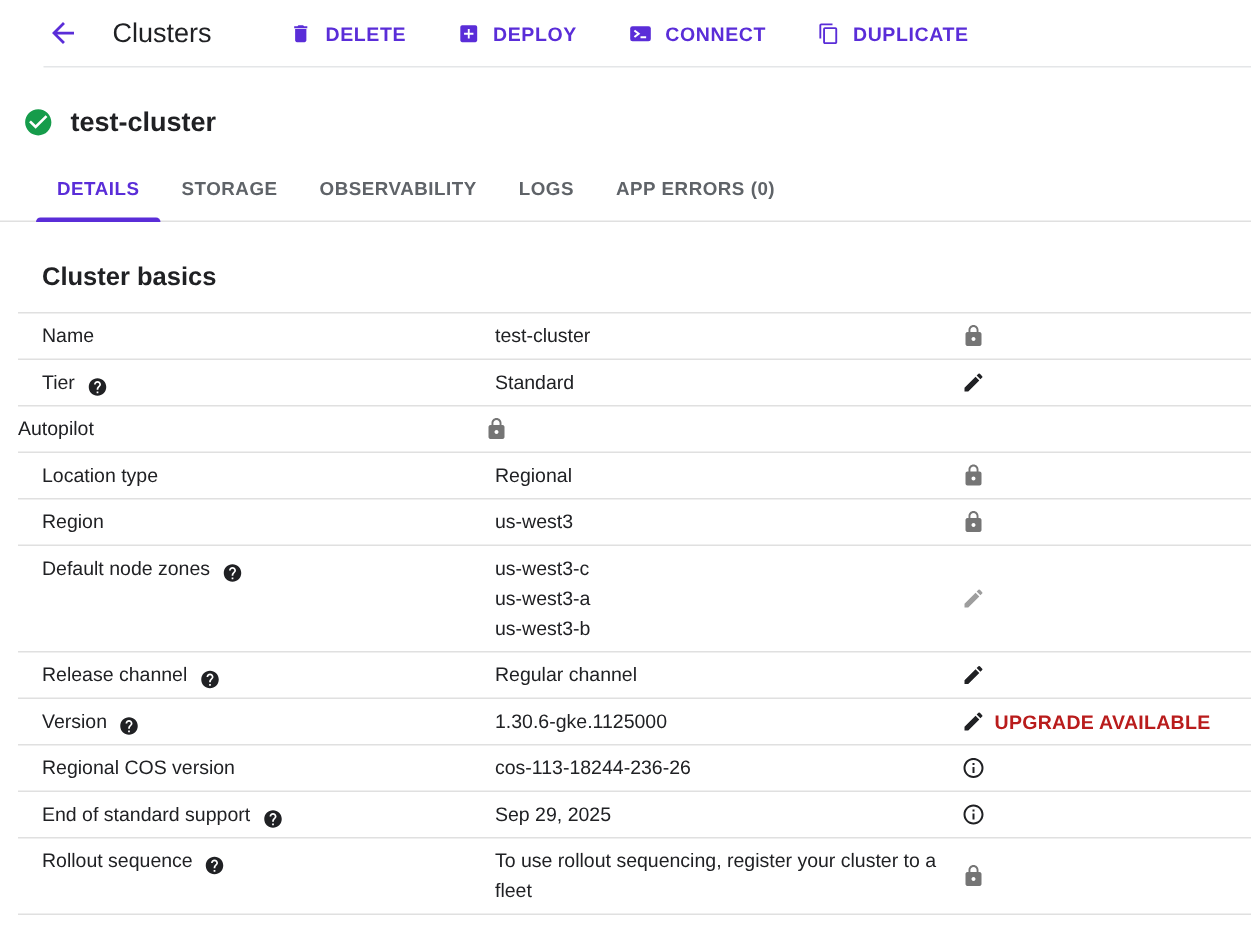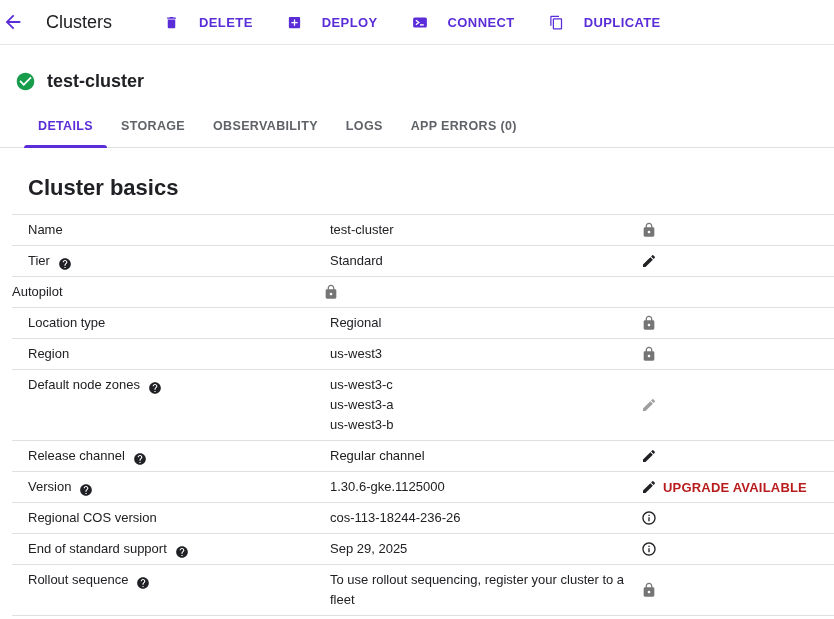--- a/index.html
+++ b/index.html
@@ -19,6 +19,7 @@
     height: 45px;
     border-bottom: 1px solid #e4e6e8;
     padding-left: 2px;
+    margin-left: 29px;
   }
   .icon-btn {
     background: none; border: none; cursor: pointer;

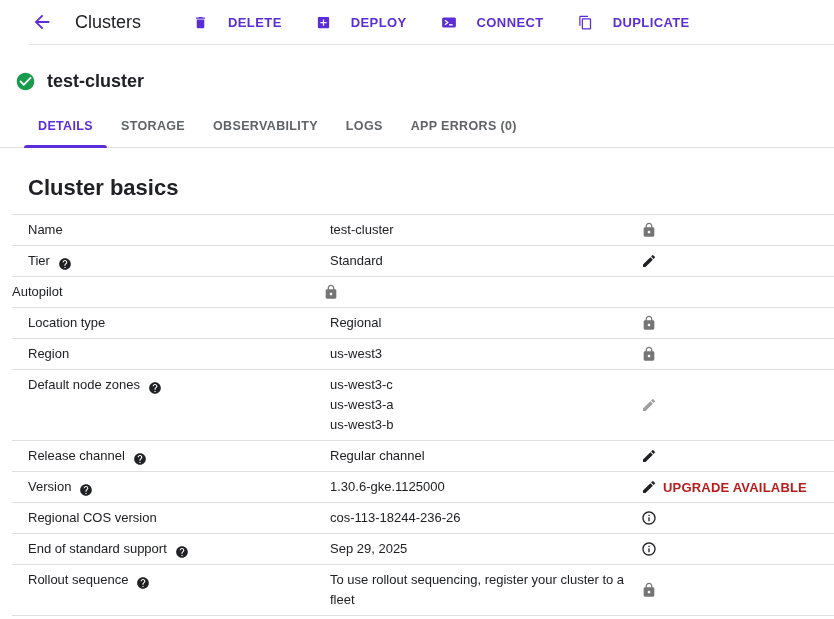--- a/index.html
+++ b/index.html
@@ -39,7 +39,7 @@
     gap: 10px;
   }
   .tb-btn {
-    display: flex; align-items: center; gap: 20px;
+    display: flex; align-items: center; gap: 9px;
     background: none; border: none; cursor: pointer;
     color: var(--accent);
     font-family: "Liberation Sans", sans-serif;

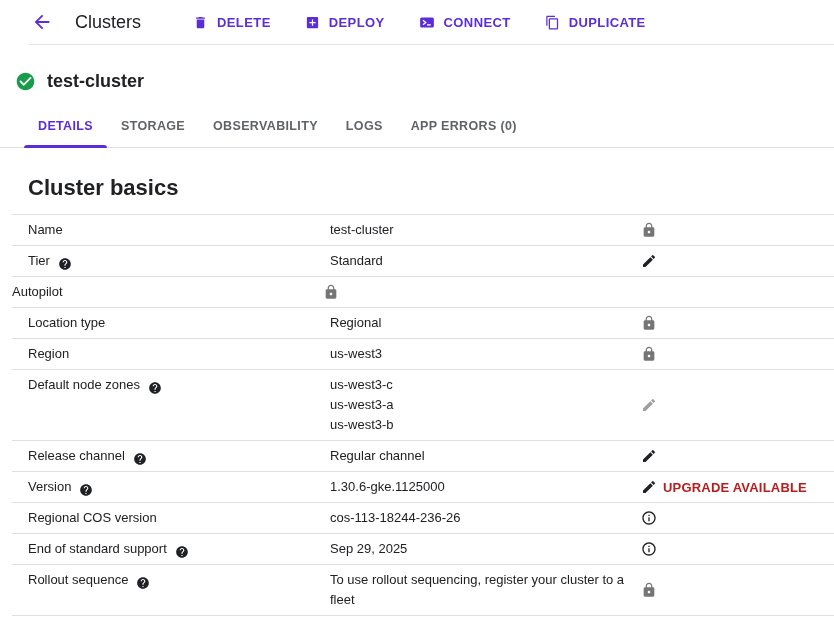--- a/index.html
+++ b/index.html
@@ -79,7 +79,7 @@
 
   
   .section-title {
-    font-size: 22px; font-weight: 700;
+    font-size: 17px; font-weight: 700;
     margin: 27px 0 13px 28px;
     color: #202124;
   }

